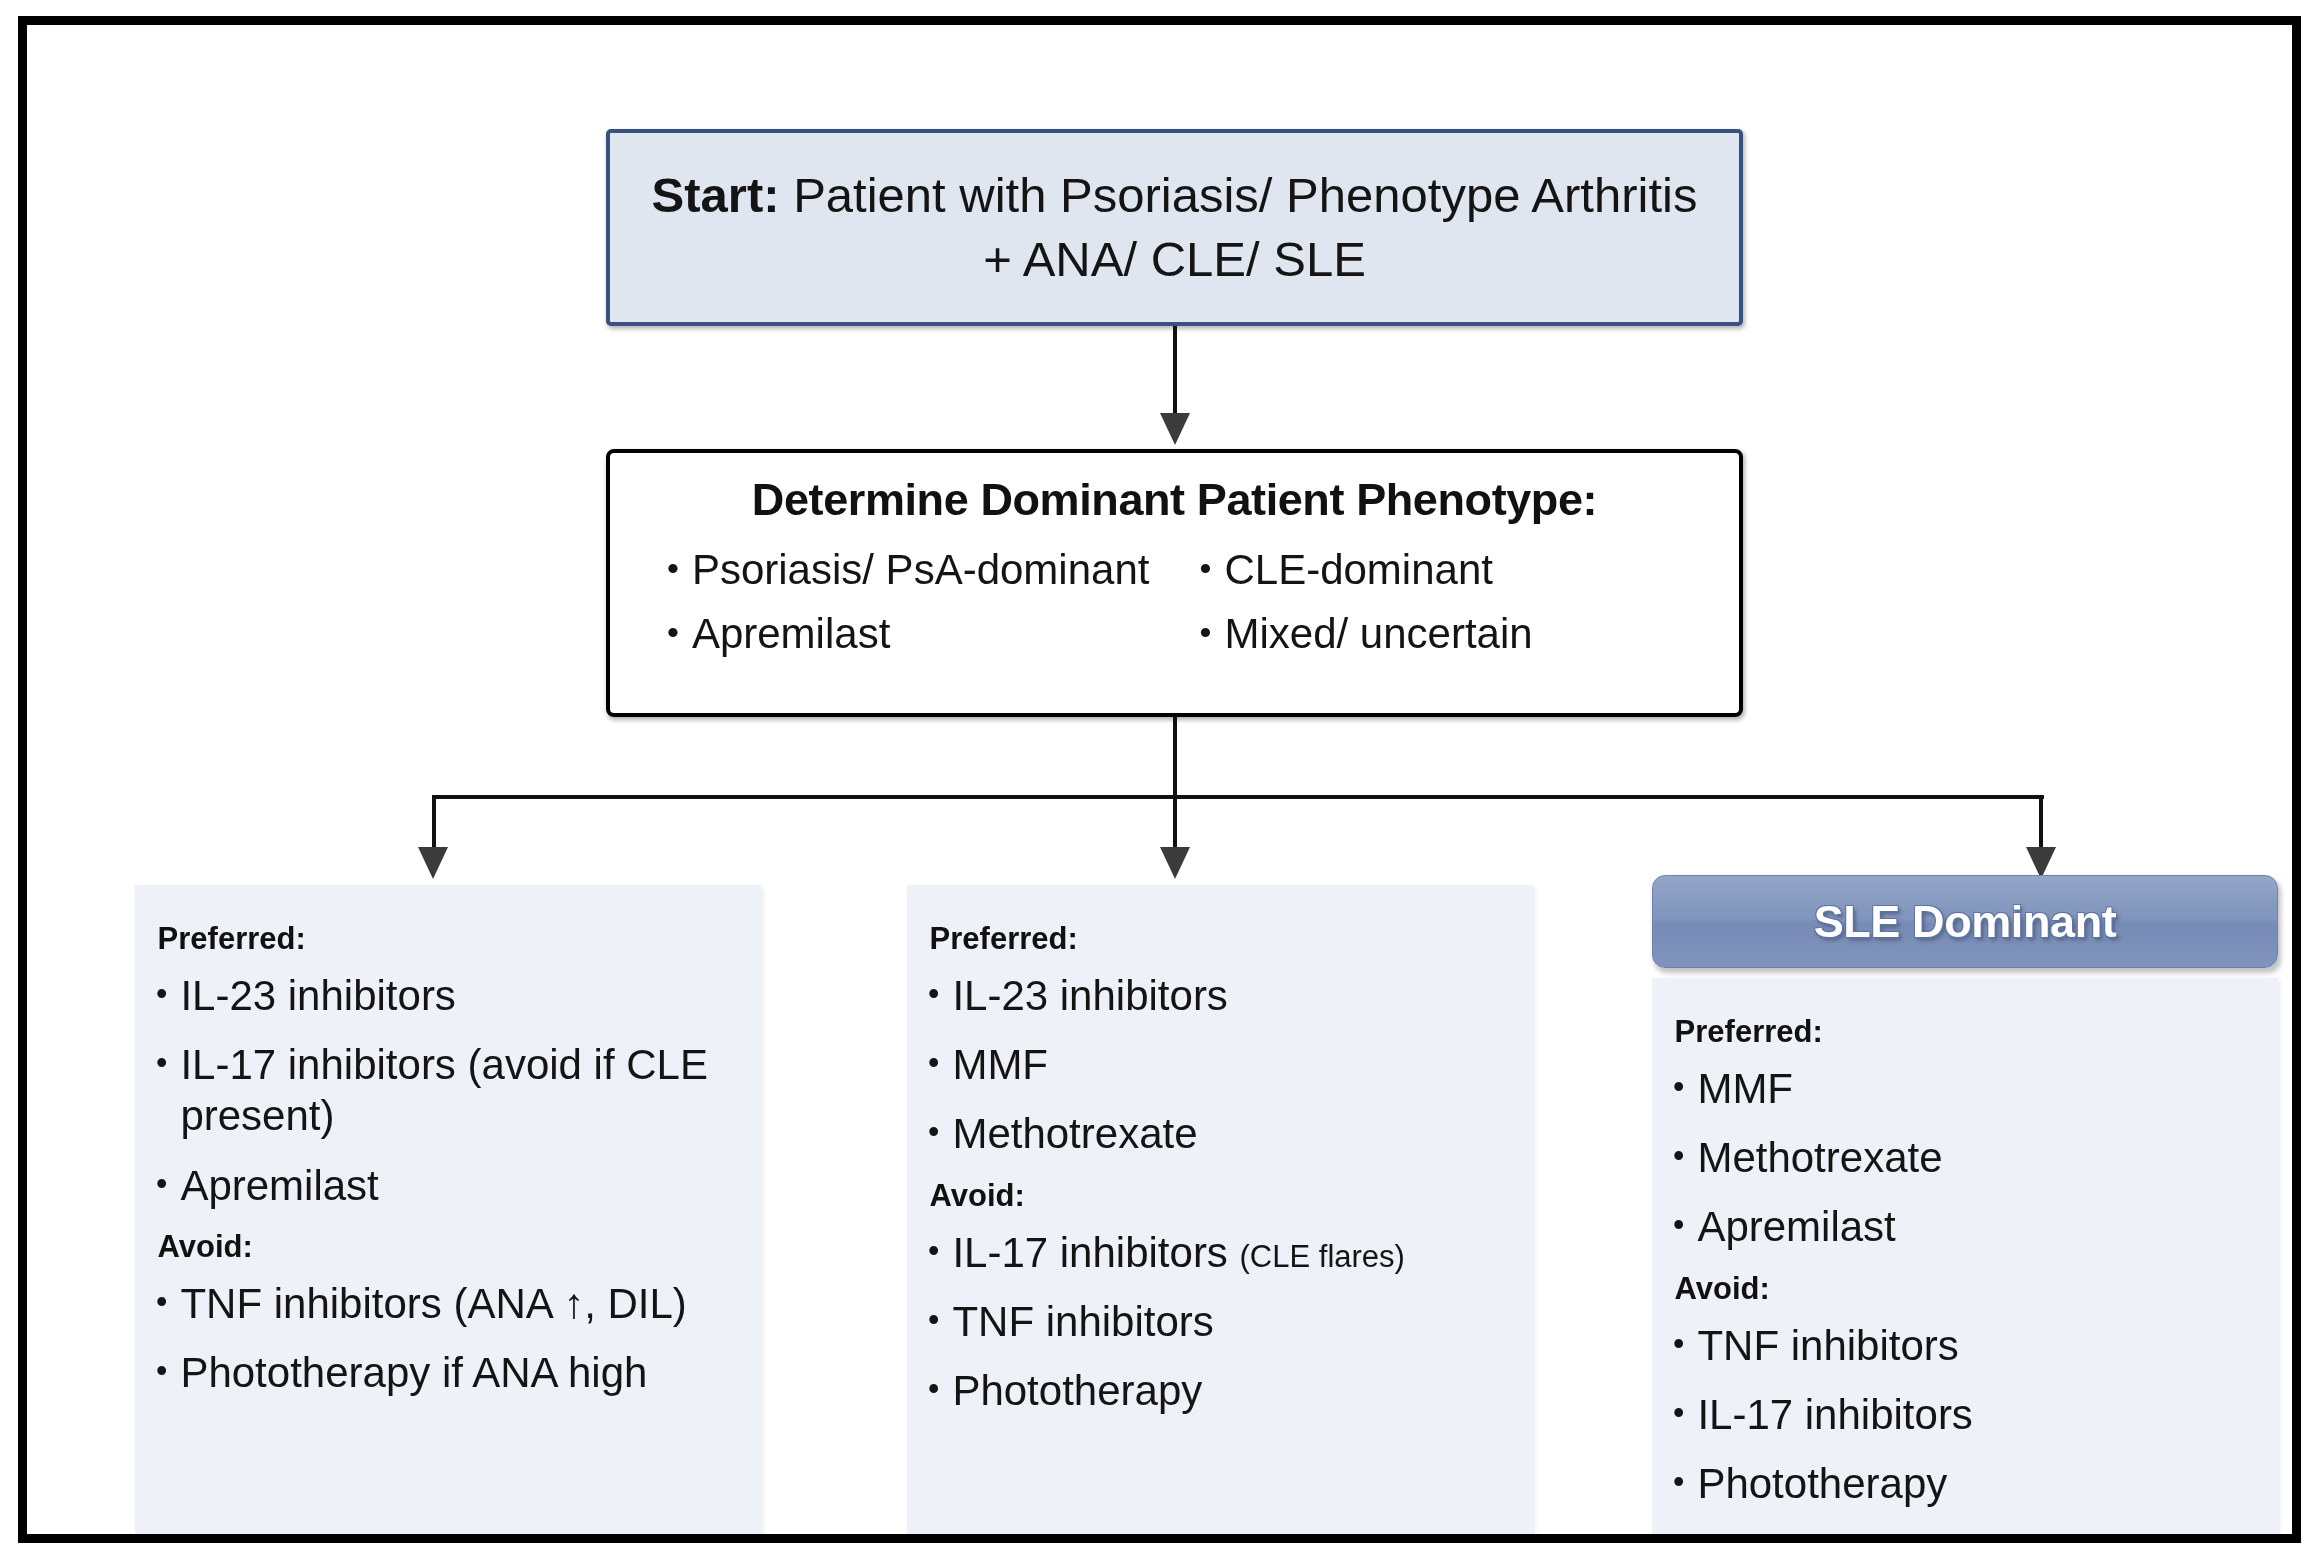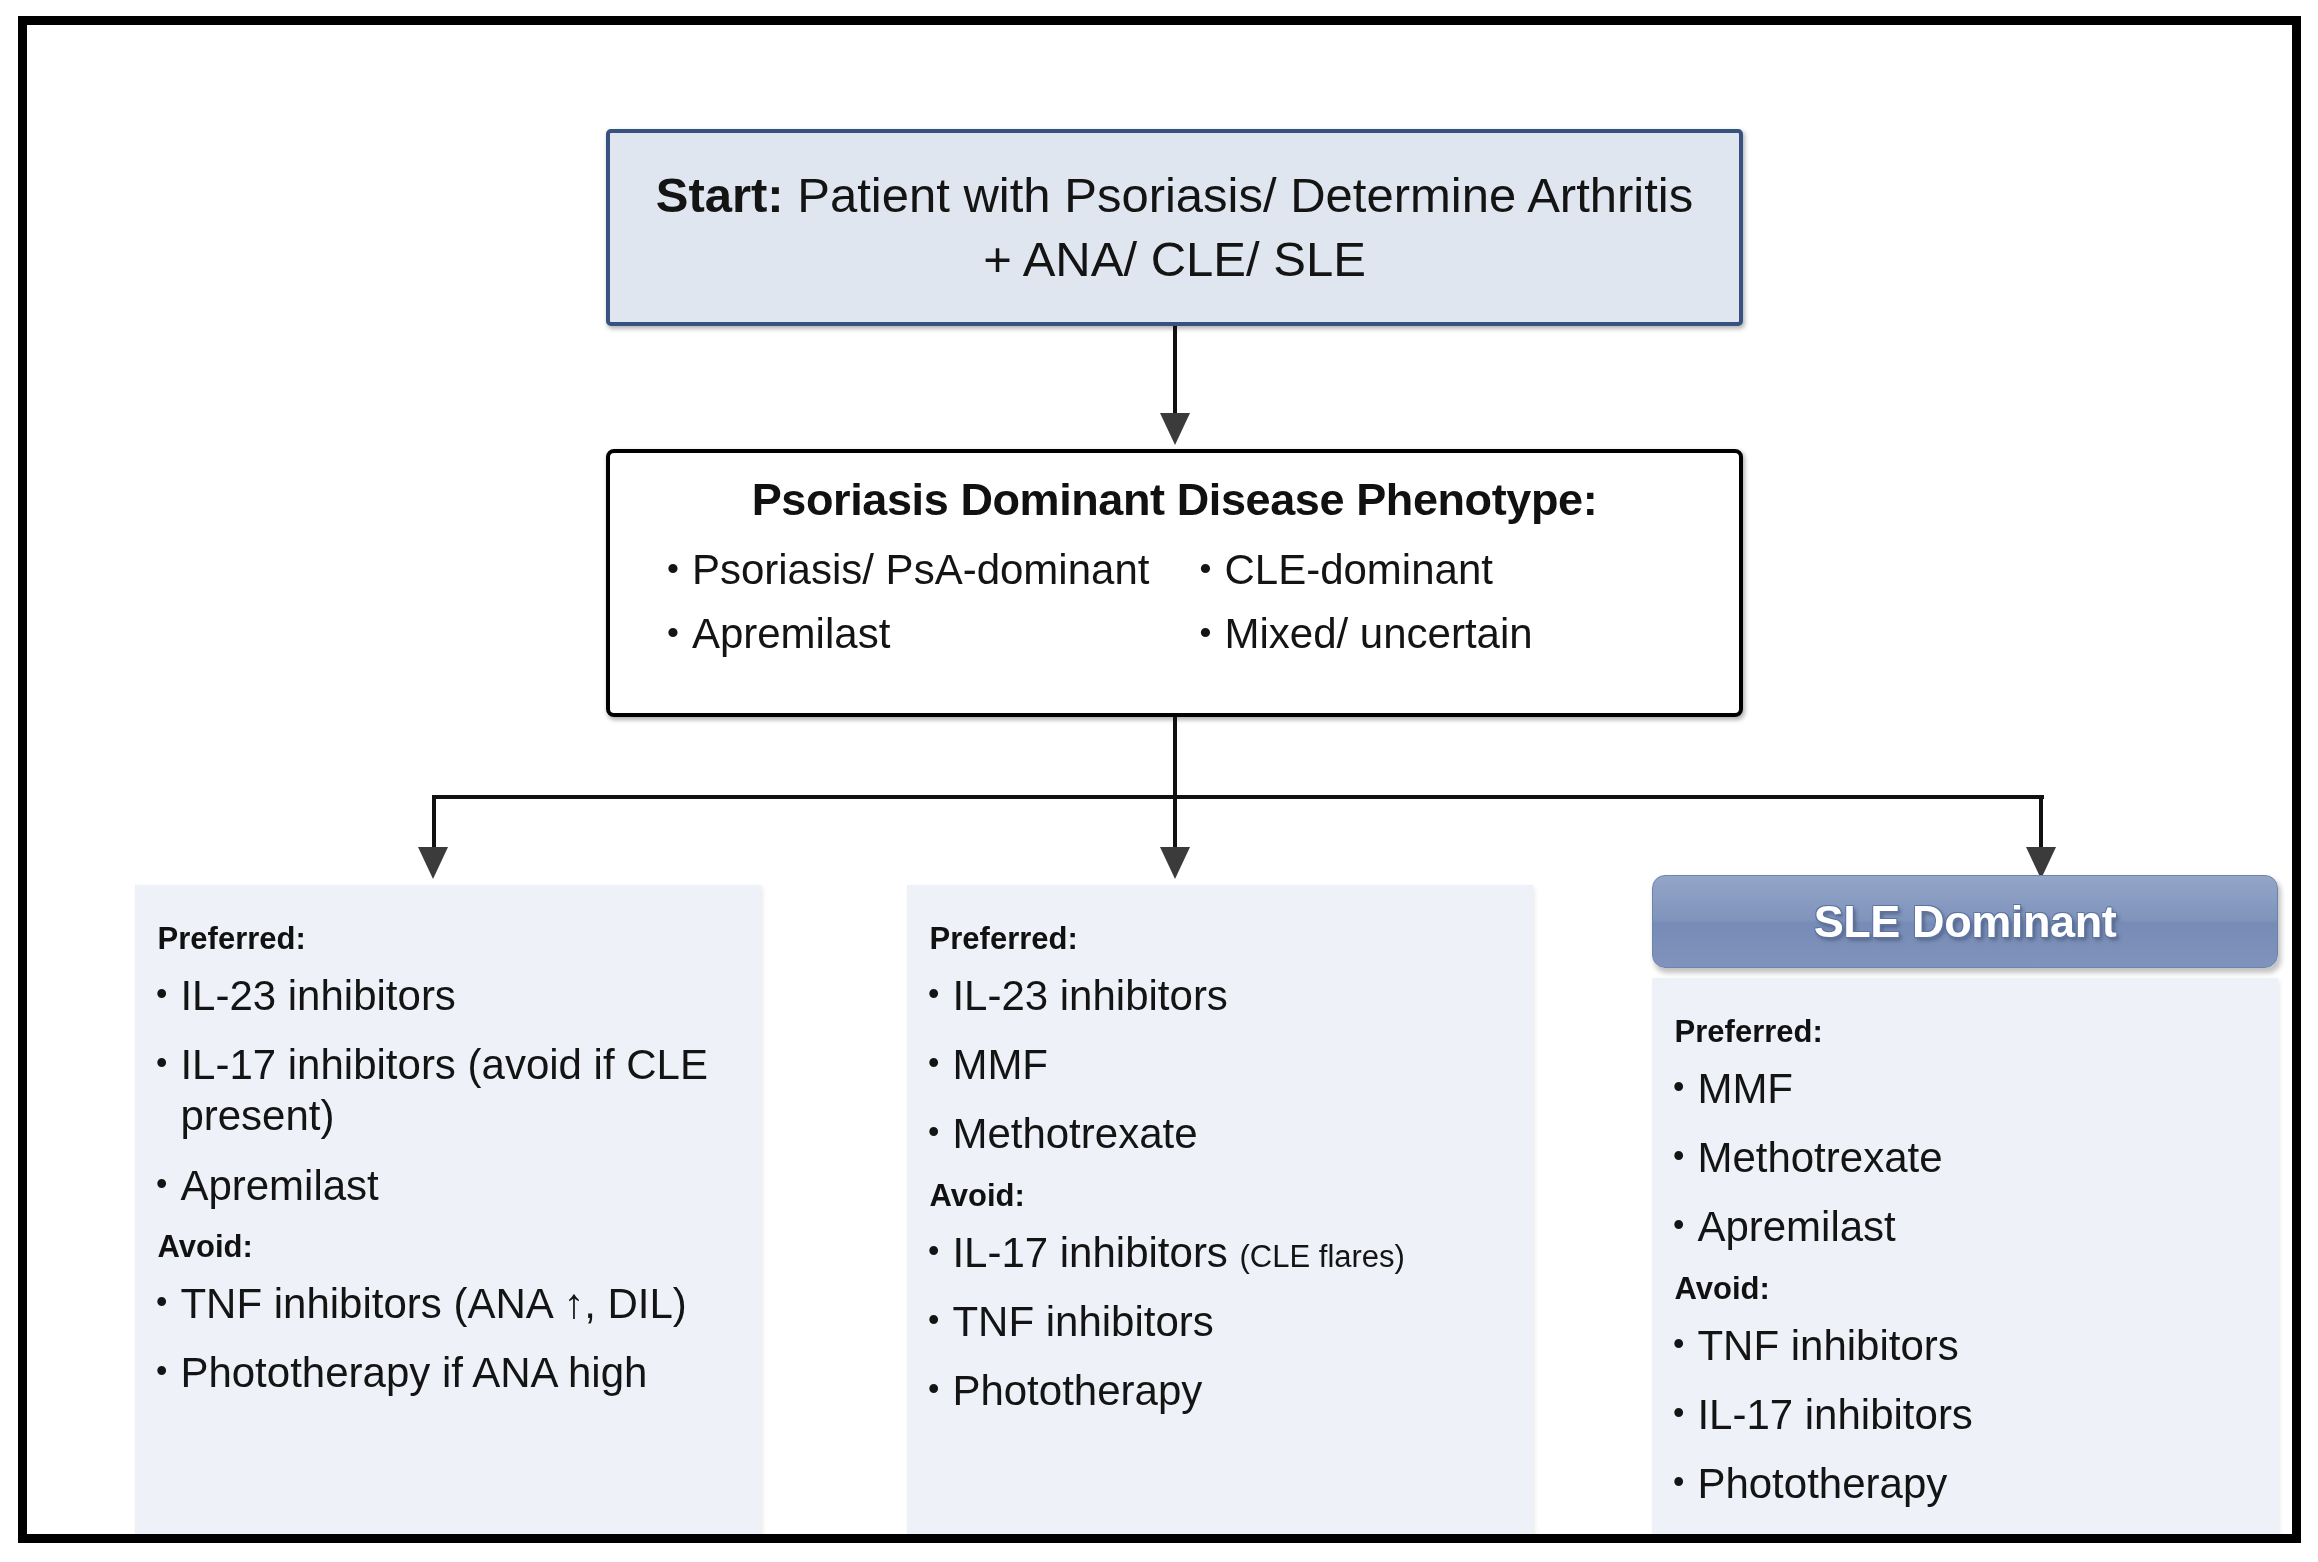--- a/index.html
+++ b/index.html
@@ -84,7 +84,7 @@
 
     <div class="start-box">
       <div class="start-line">
-        <b>Start:</b><span> Patient with Psoriasis/ Determine Arthritis</span>
+        <b>Start:</b><span> Patient with Psoriasis/ Phenotype Arthritis</span>
       </div>
       <div class="start-line">+ ANA/ CLE/ SLE</div>
     </div>

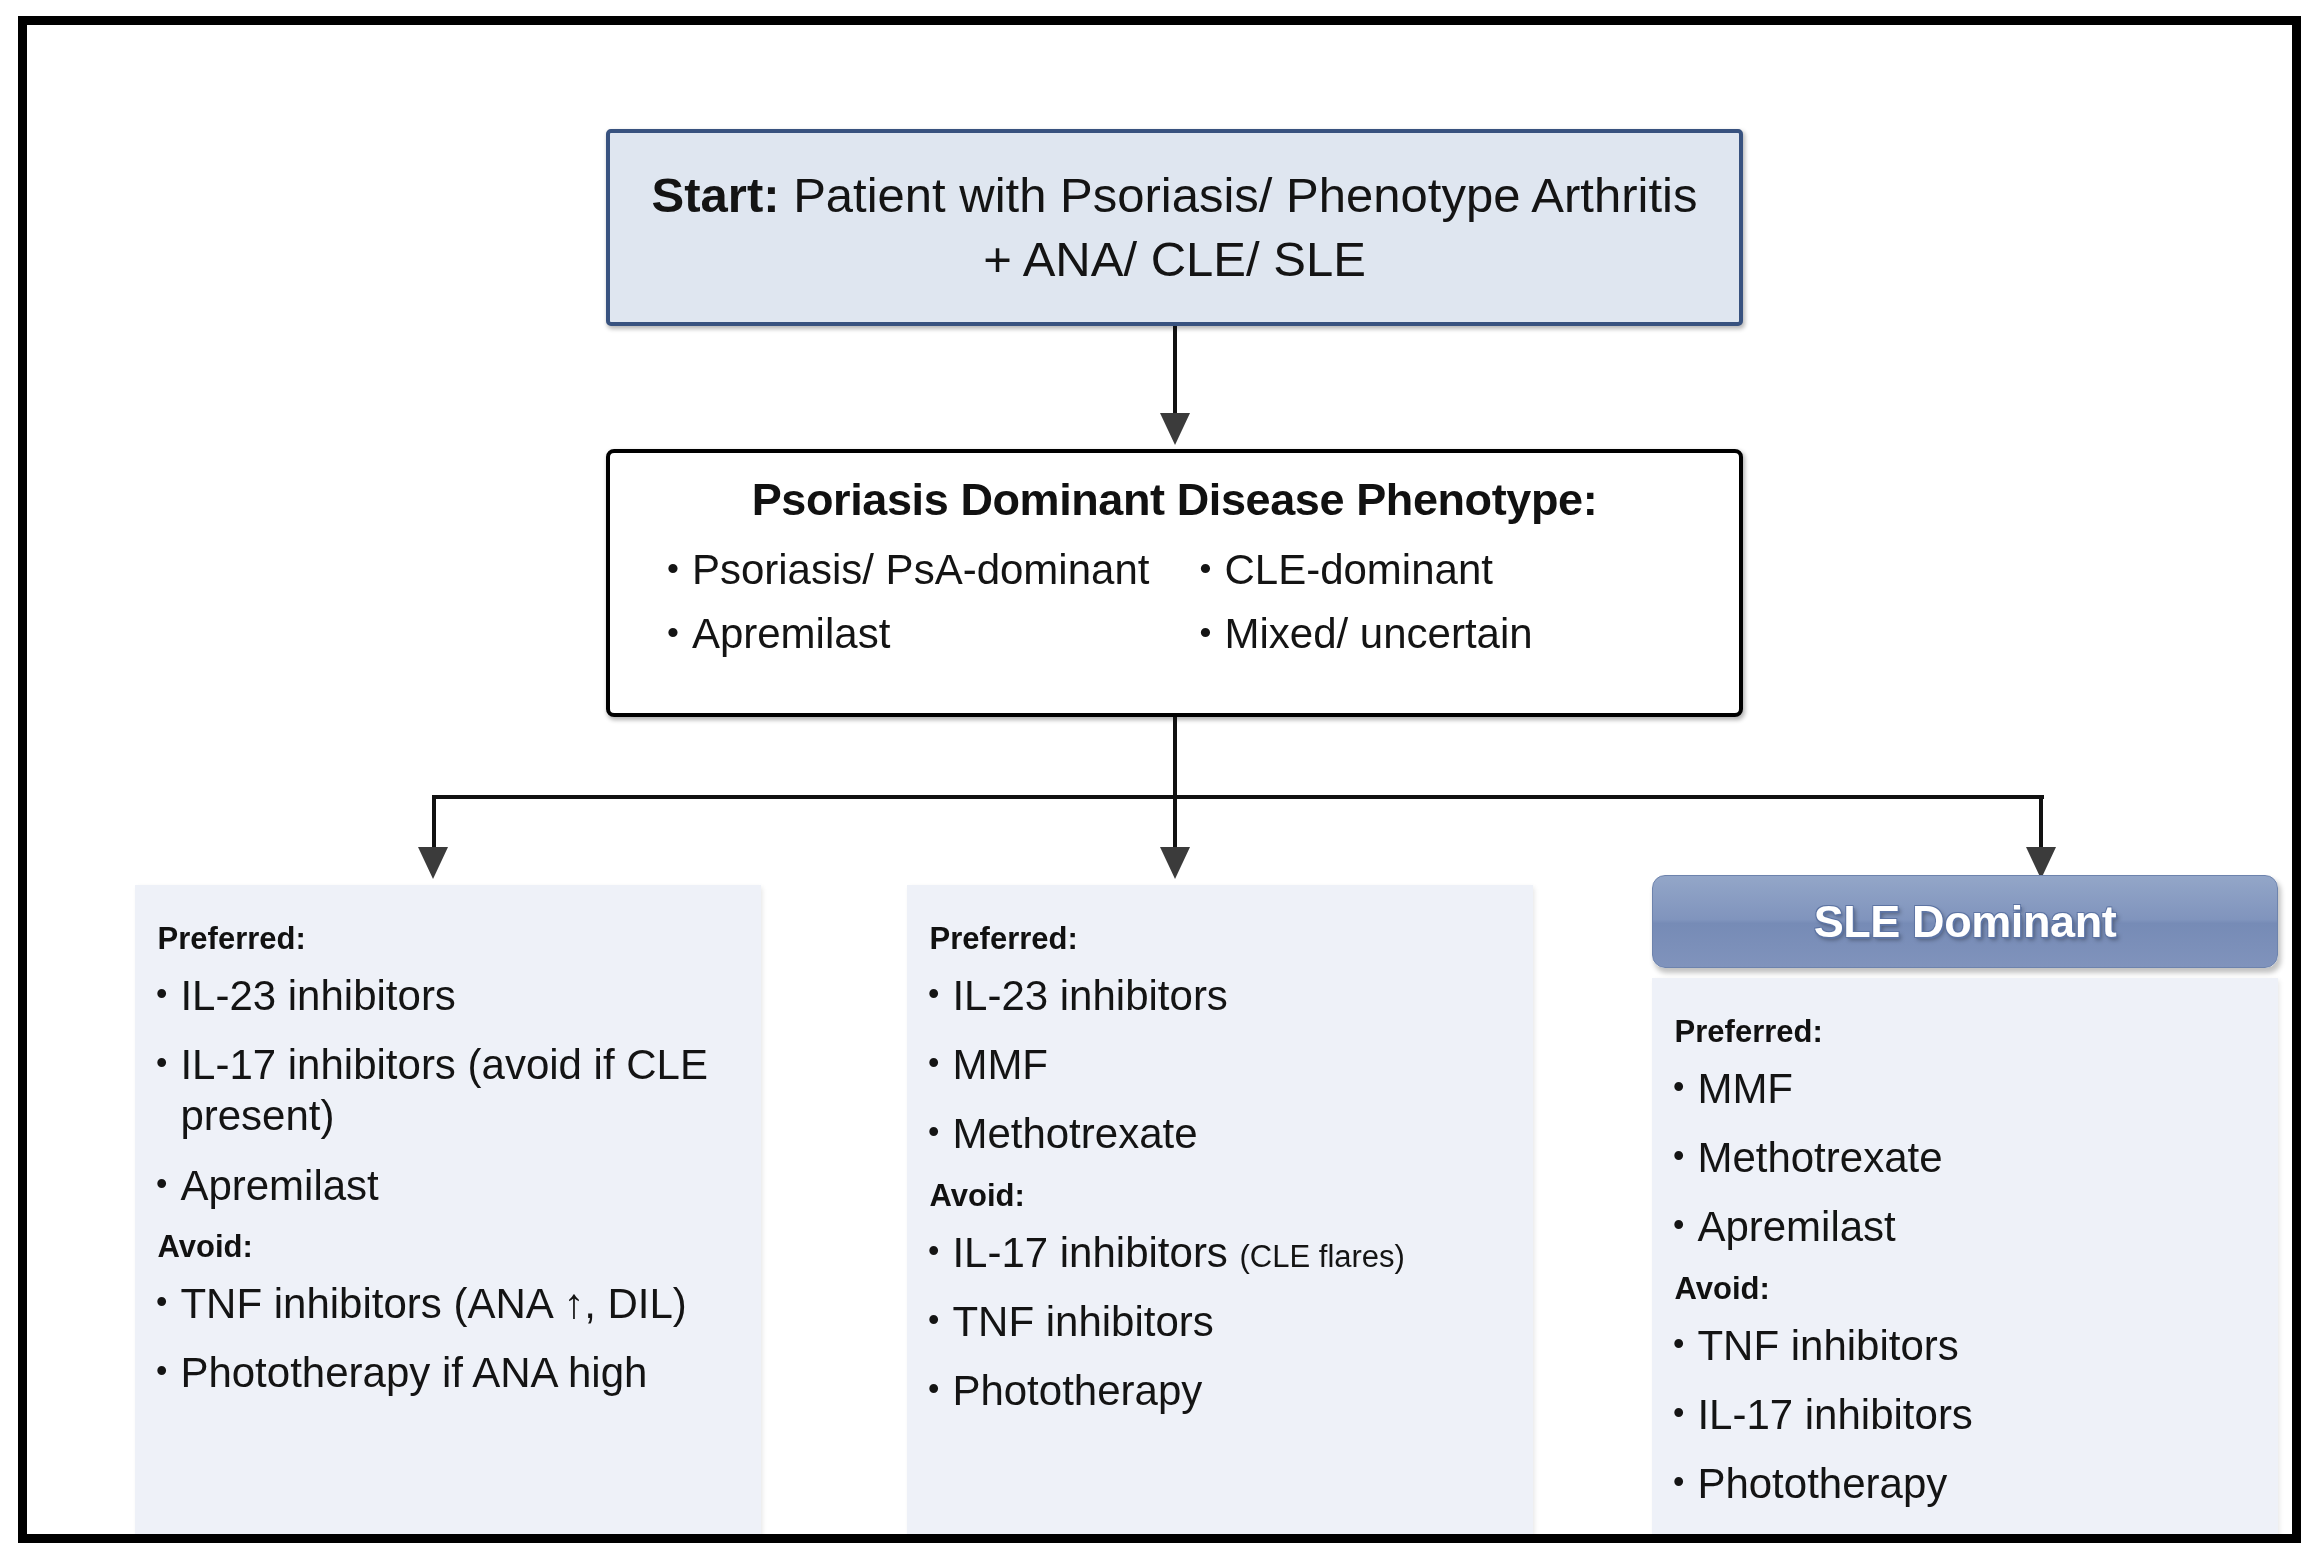--- a/index.html
+++ b/index.html
@@ -93,7 +93,7 @@
     <div class="arrowhead" style="left:1133px;top:388px;"></div>
 
     <div class="decide-box">
-      <div class="decide-title">Psoriasis Dominant Disease Phenotype:</div>
+      <div class="decide-title">Determine Dominant Patient Phenotype:</div>
       <div class="decide-grid">
         <div class="decide-col">
           <div class="d-item">

